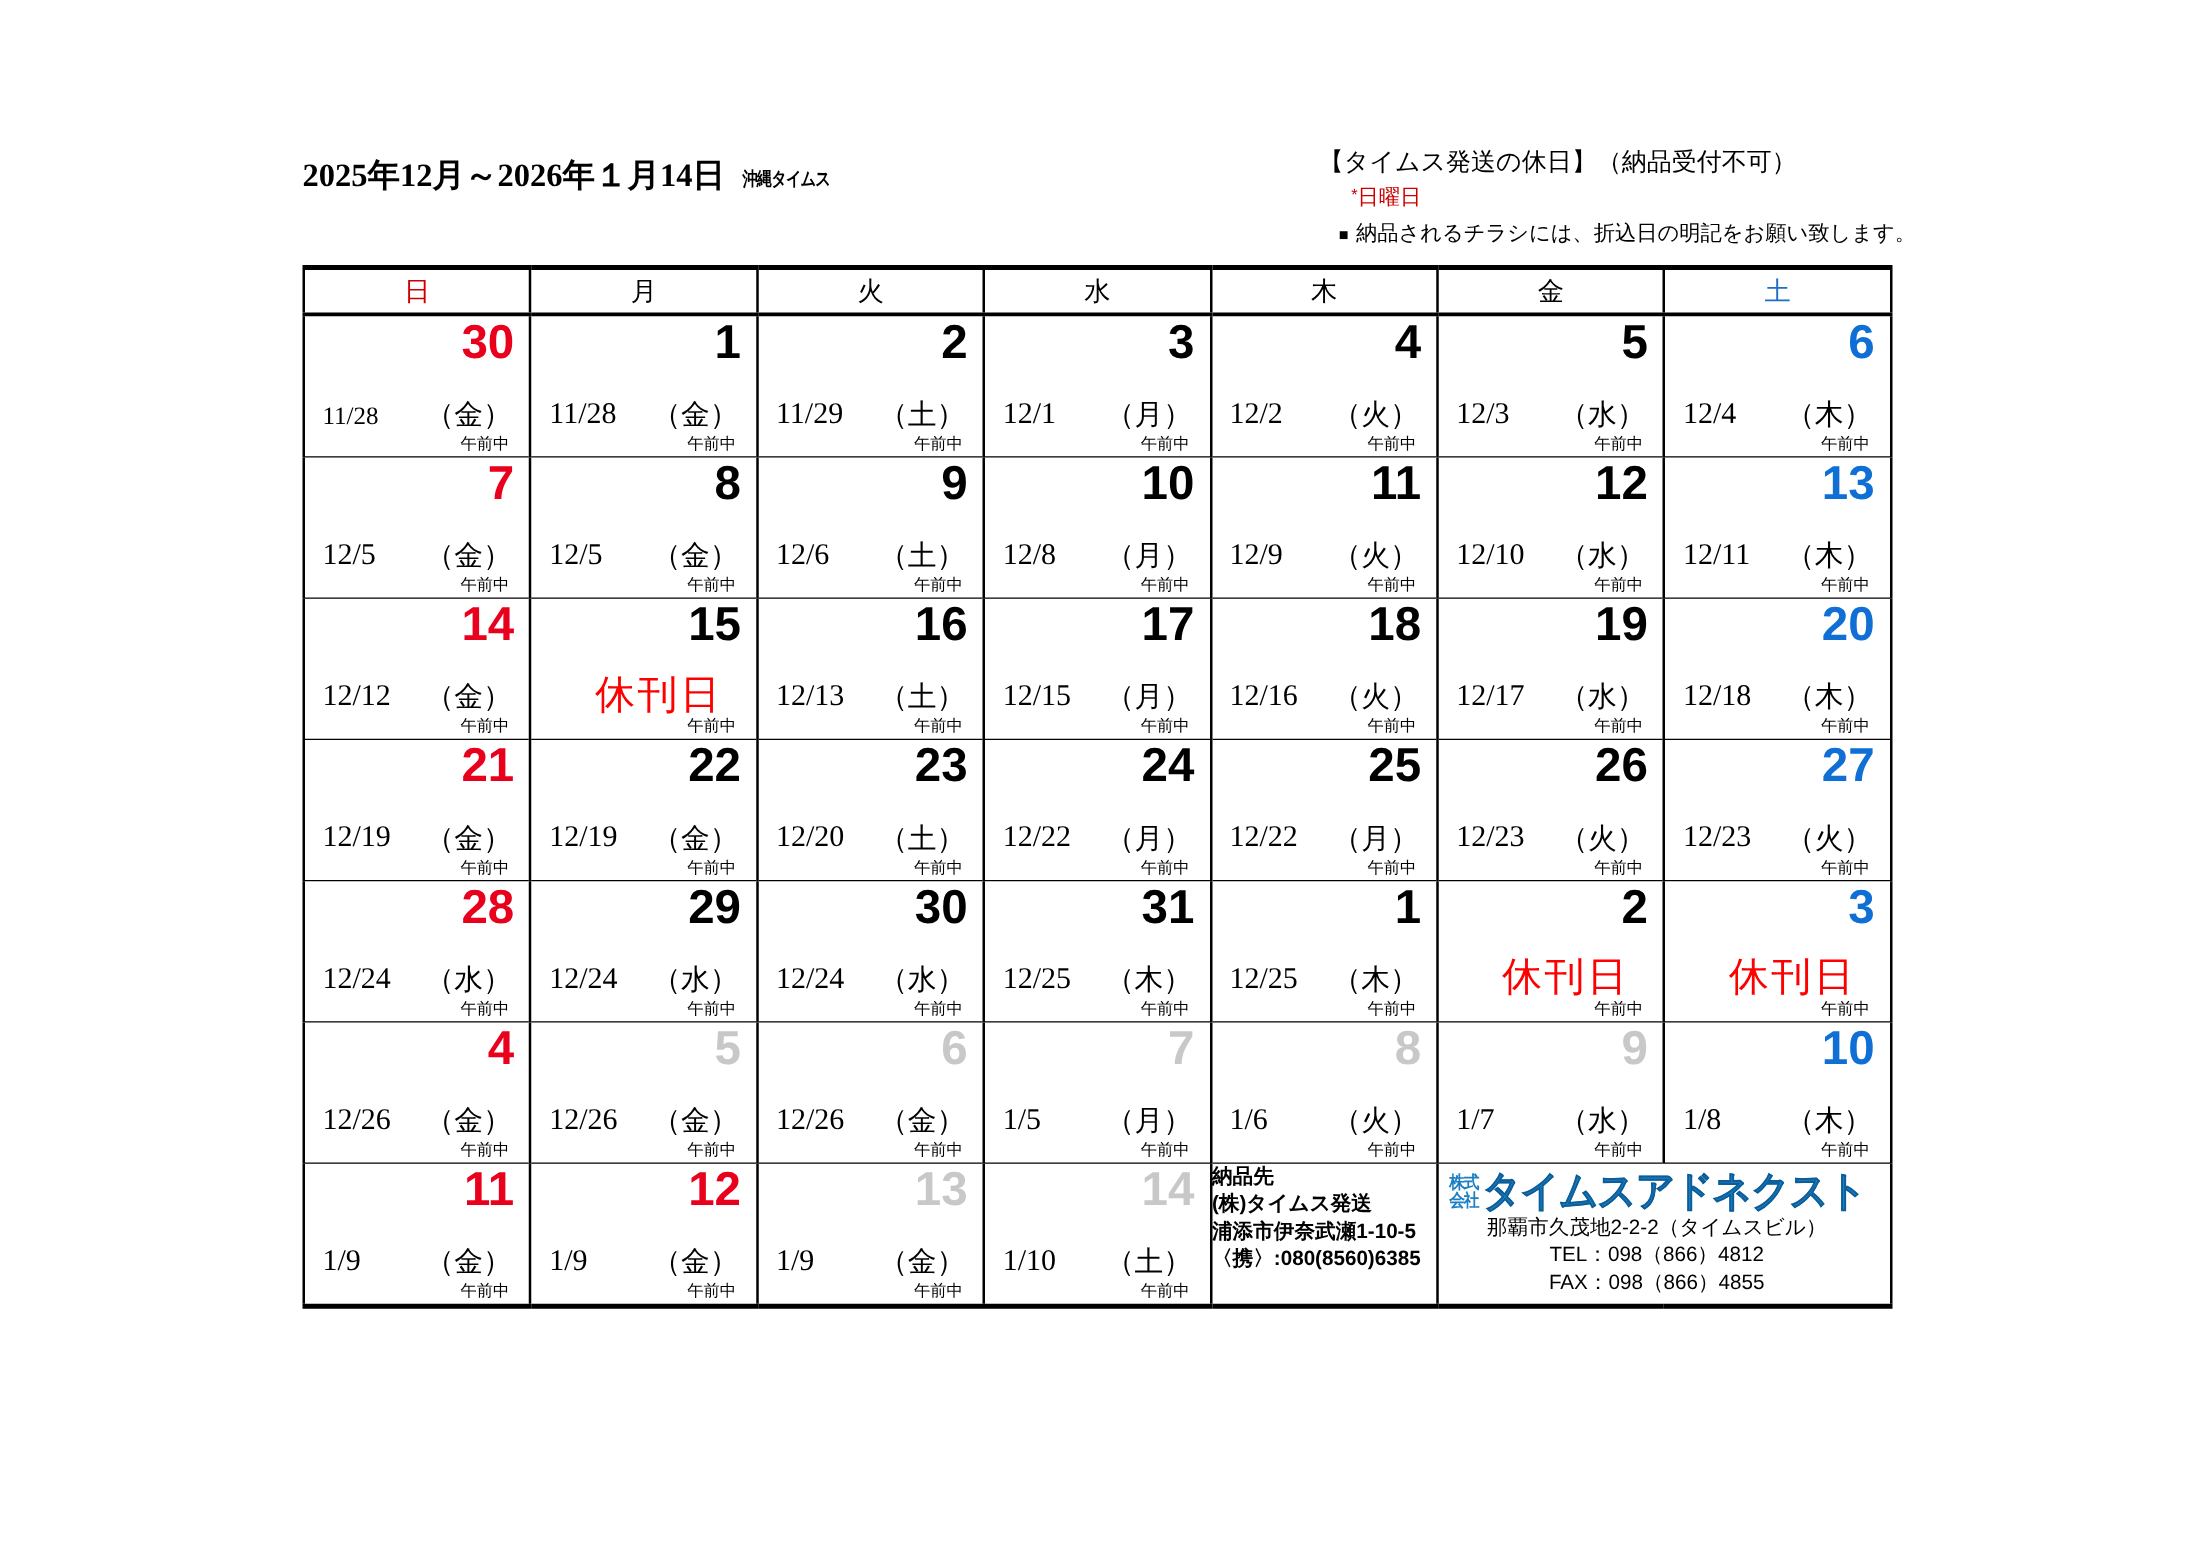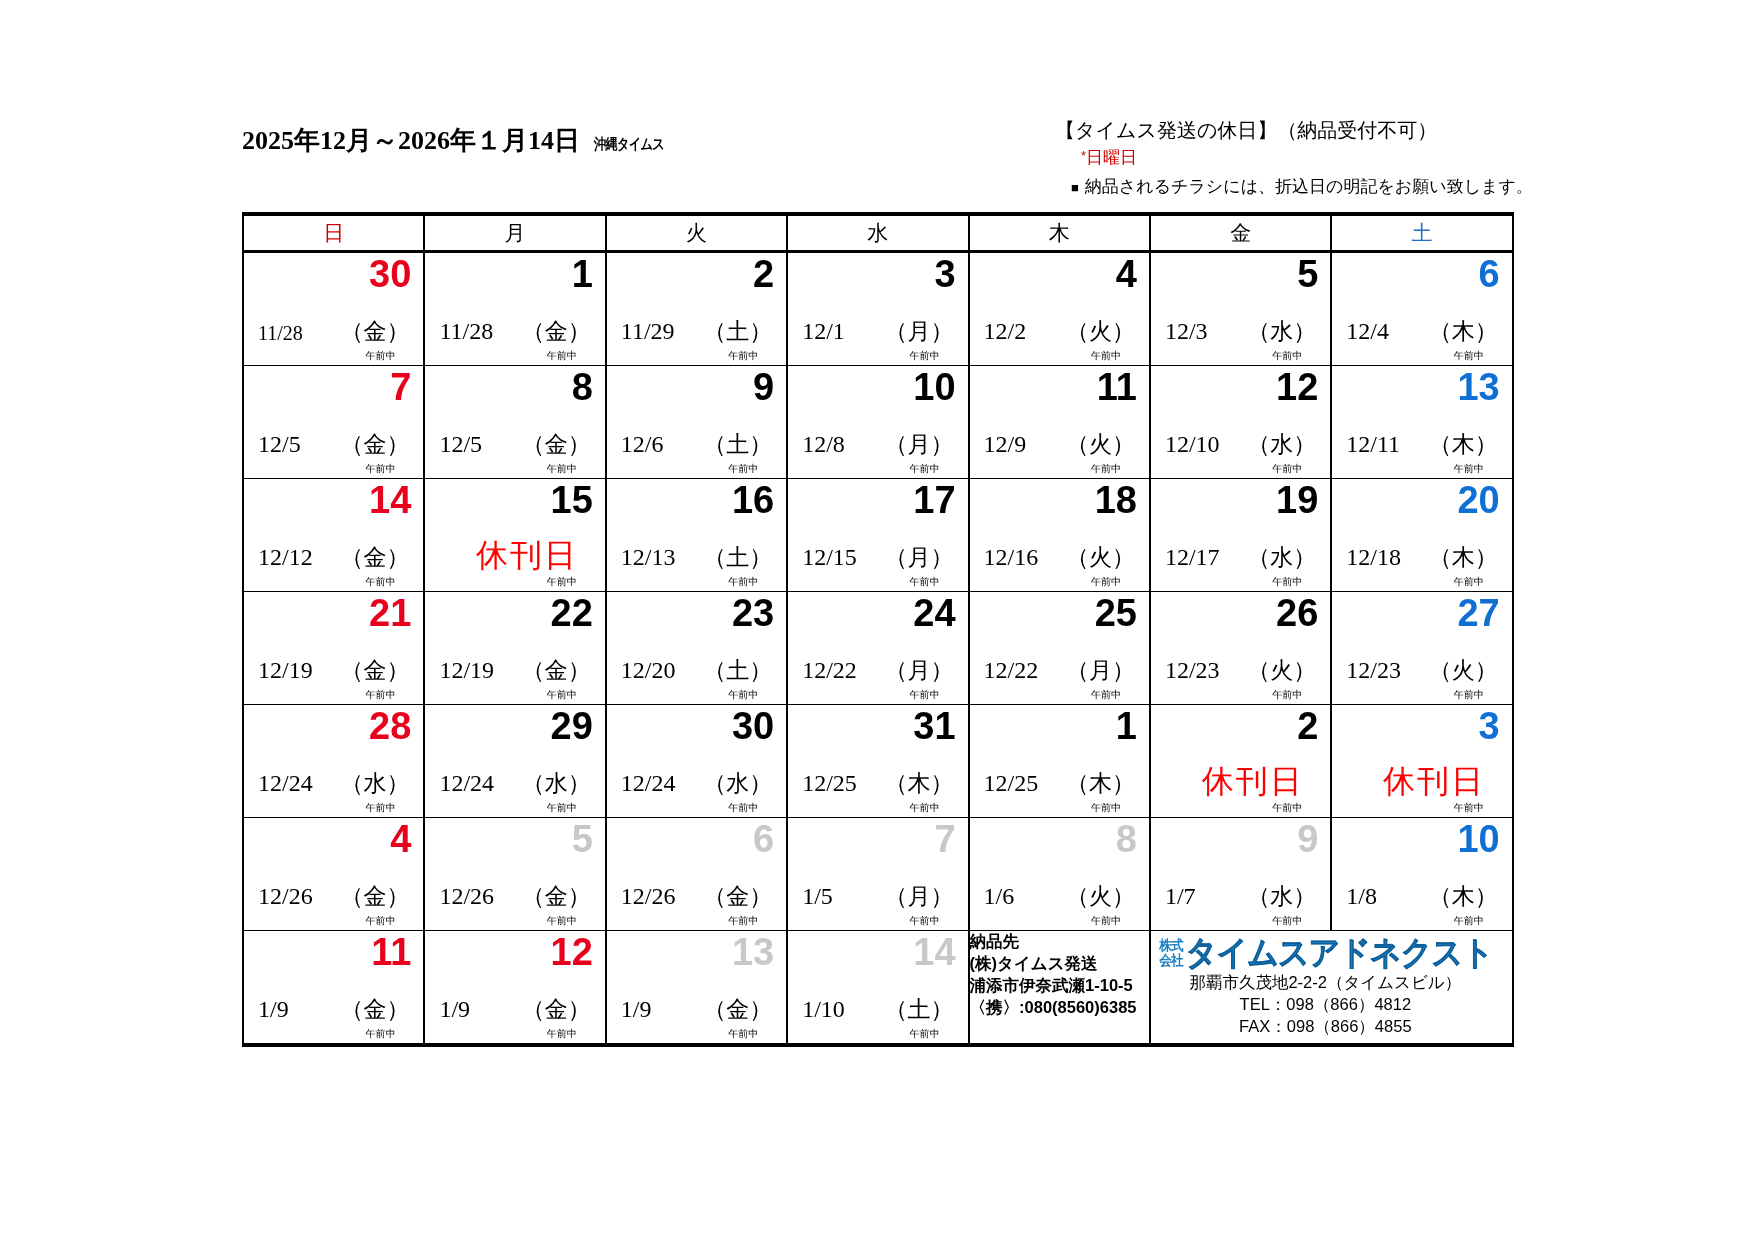--- a/index.html
+++ b/index.html
@@ -165,9 +165,9 @@
 
   .ampm {
     position: absolute;
-    right: 28px;
+    right: 16px;
     bottom: 4px;
-    font-size: 10px;
+    font-size: 13px;
     font-family: "Liberation Serif", "DejaVu Serif", serif;
     line-height: 1;
   }

